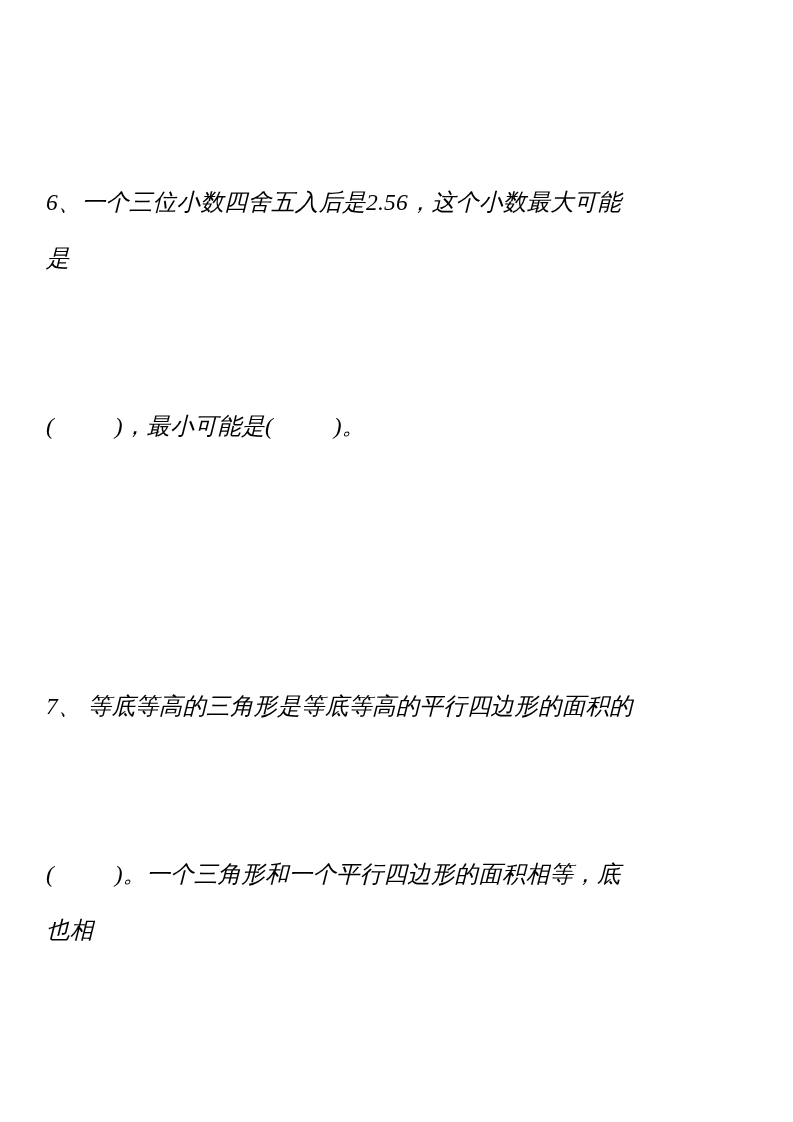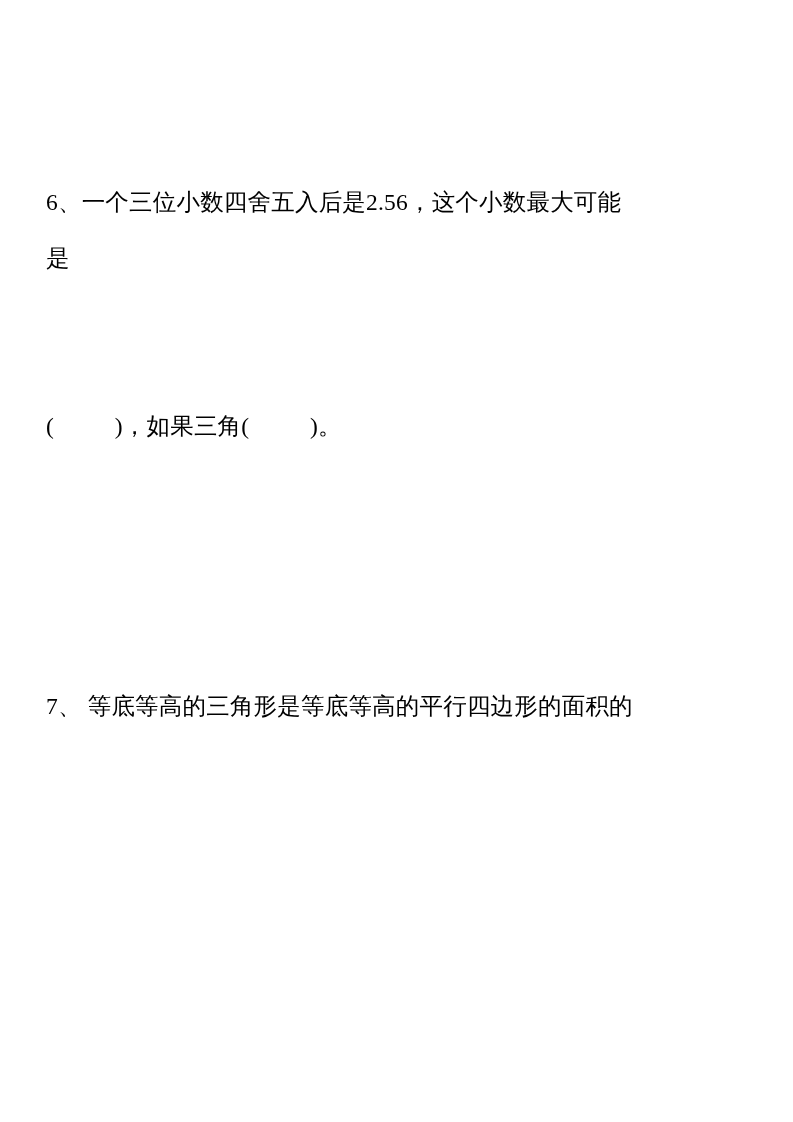--- a/index.html
+++ b/index.html
@@ -20,6 +20,7 @@
     height: 1122px;
     box-sizing: border-box;
     padding: 62px 46px 0 46px;
+    font-style: italic;
   }
   .q {
     margin: 0 0 0 0;

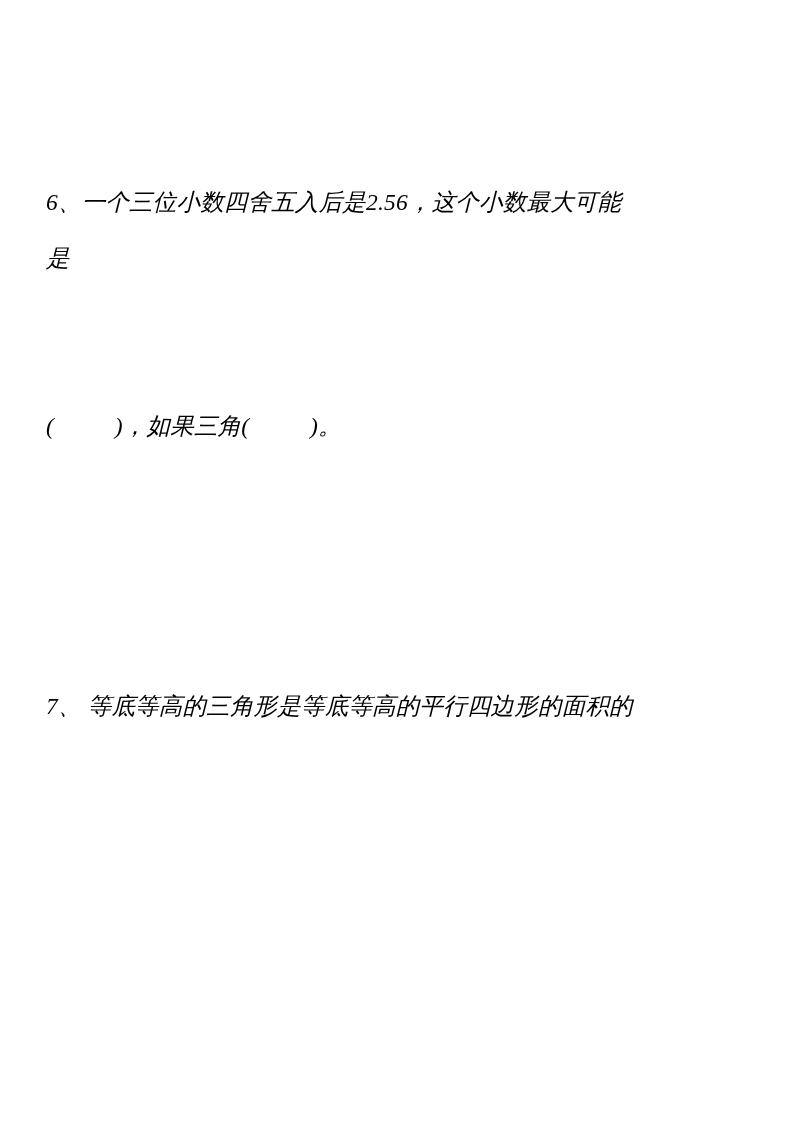--- a/index.html
+++ b/index.html
@@ -41,7 +41,7 @@
 
   <div class="q">
     <span class="line">6、一个三位小数四舍五入后是2.56，这个小数最大可能是</span>
-    <span class="line">(          )，如果三角(          )。</span>
+    <span class="line">(          )，最小可能是(          )。</span>
   </div>
 
   <div class="q">

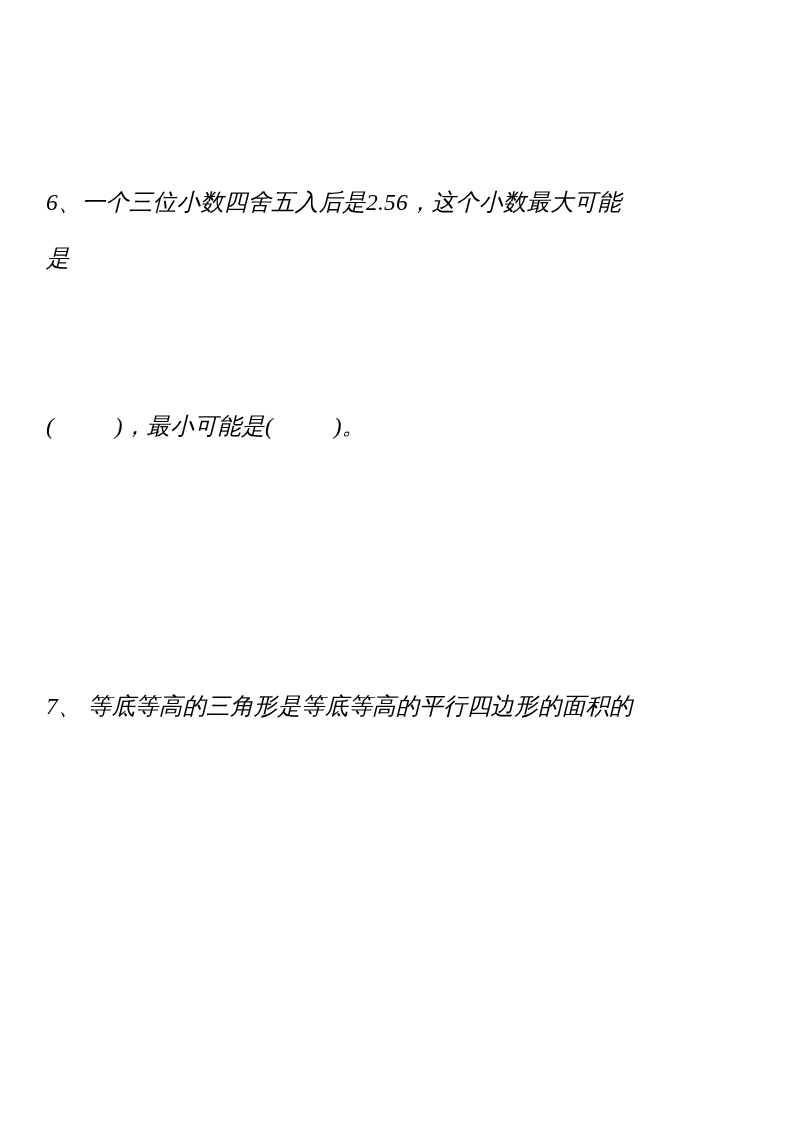--- a/index.html
+++ b/index.html
@@ -46,6 +46,7 @@
 
   <div class="q">
     <span class="line">7、 等底等高的三角形是等底等高的平行四边形的面积的</span>
+    <span class="line">(          )。一个三角形和一个平行四边形的面积相等，底也相</span>
     
   </div>
 

